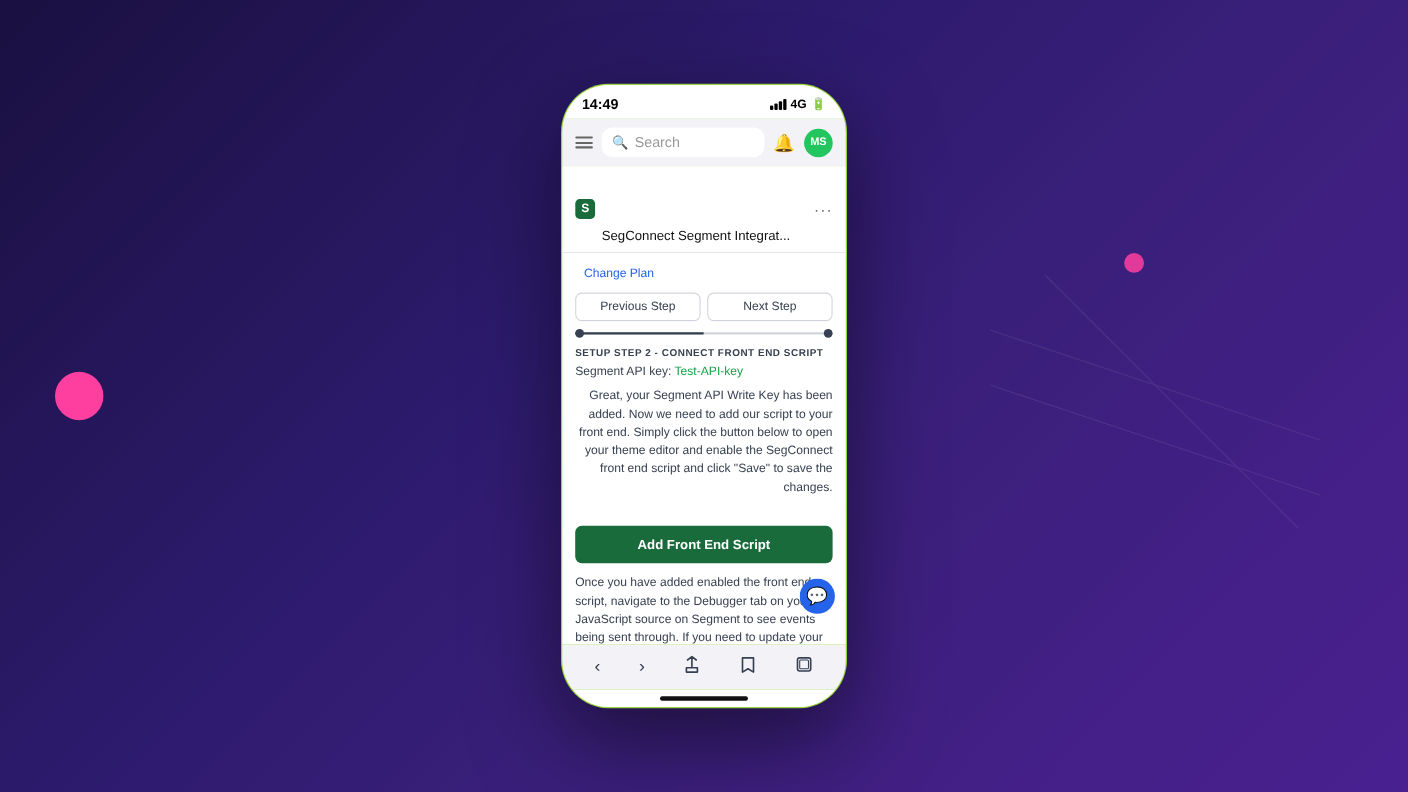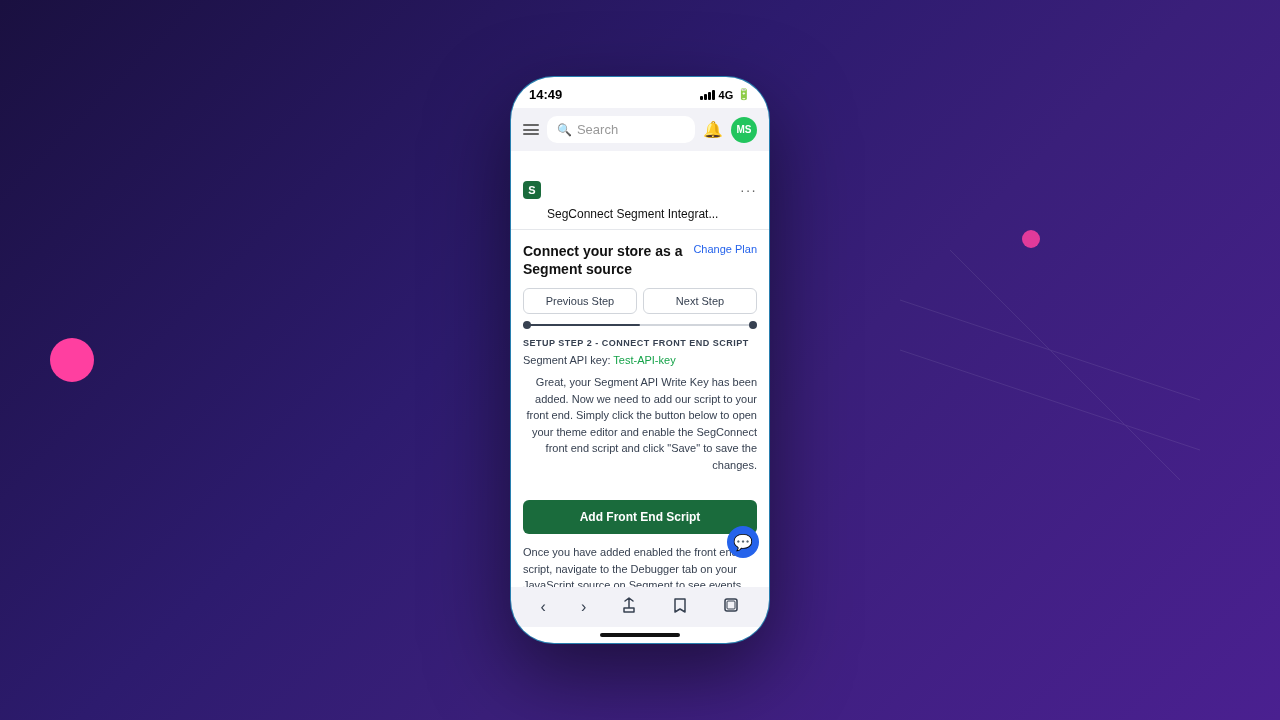--- a/index.html
+++ b/index.html
@@ -51,7 +51,7 @@
     
     .phone-frame {
       width: 260px;
-      background: #0369a1;
+      background: #84cc16;
       border-radius: 44px;
       overflow: hidden;
       box-shadow: 0 30px 80px rgba(0,0,0,0.5);

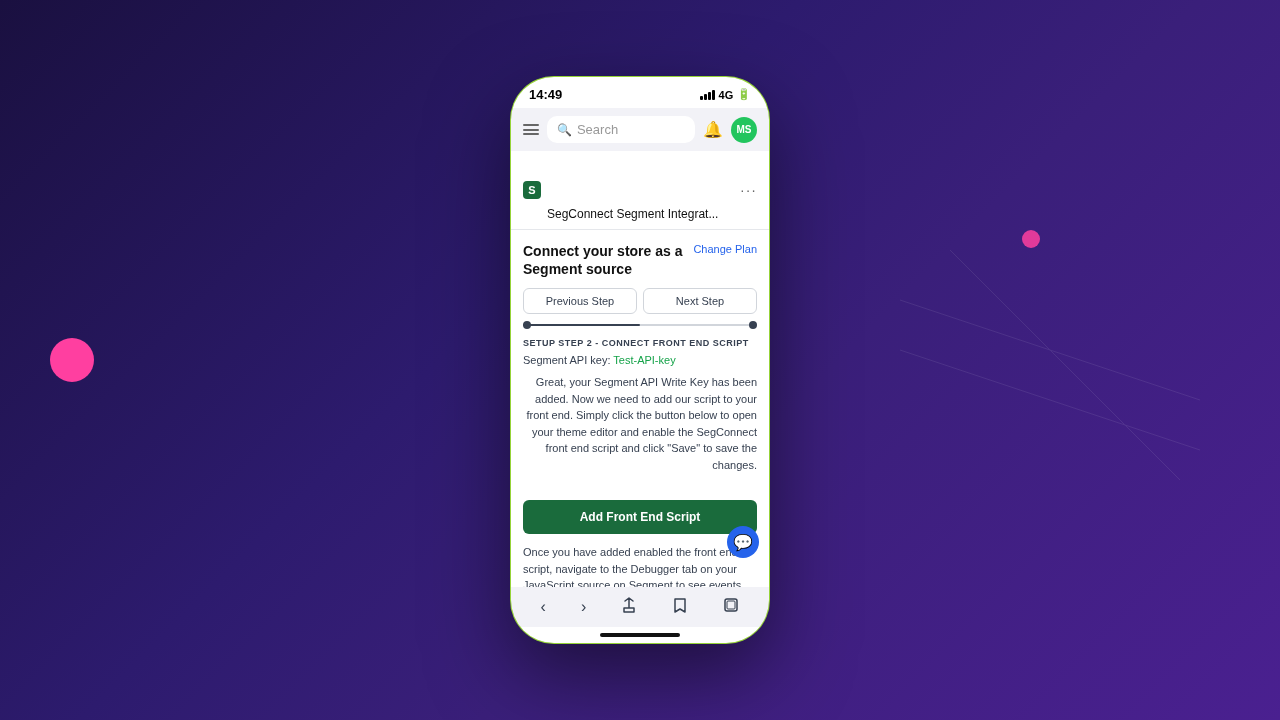--- a/index.html
+++ b/index.html
@@ -540,7 +540,6 @@
 
       
       <div class="header-row">
-        <span class="step-title-text">Connect your store as a Segment source</span>
         <button class="change-plan-btn">Change Plan</button>
       </div>
 

